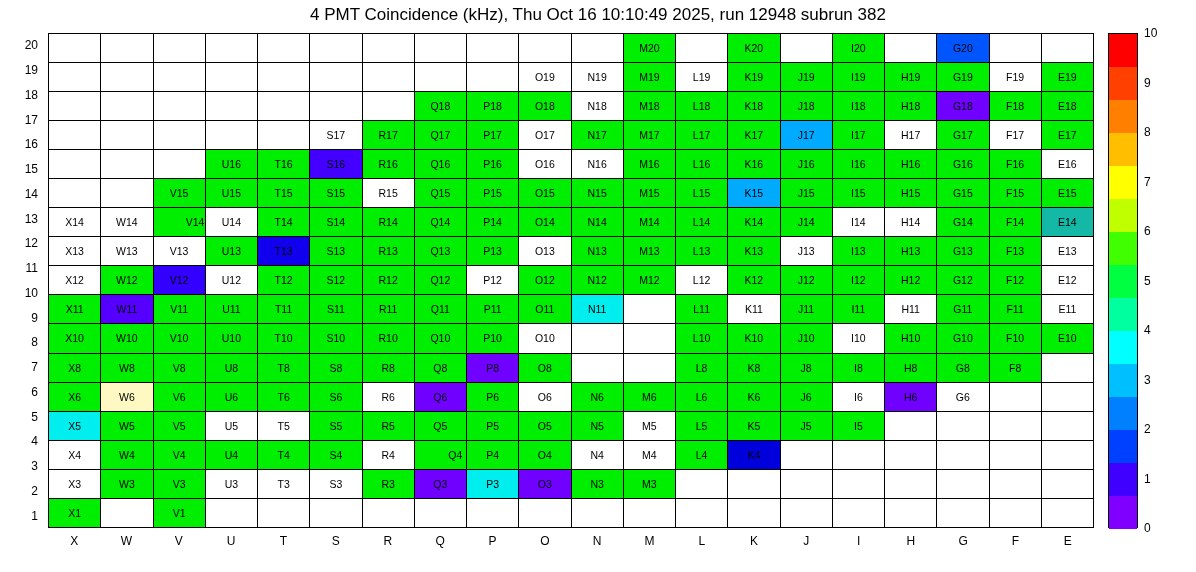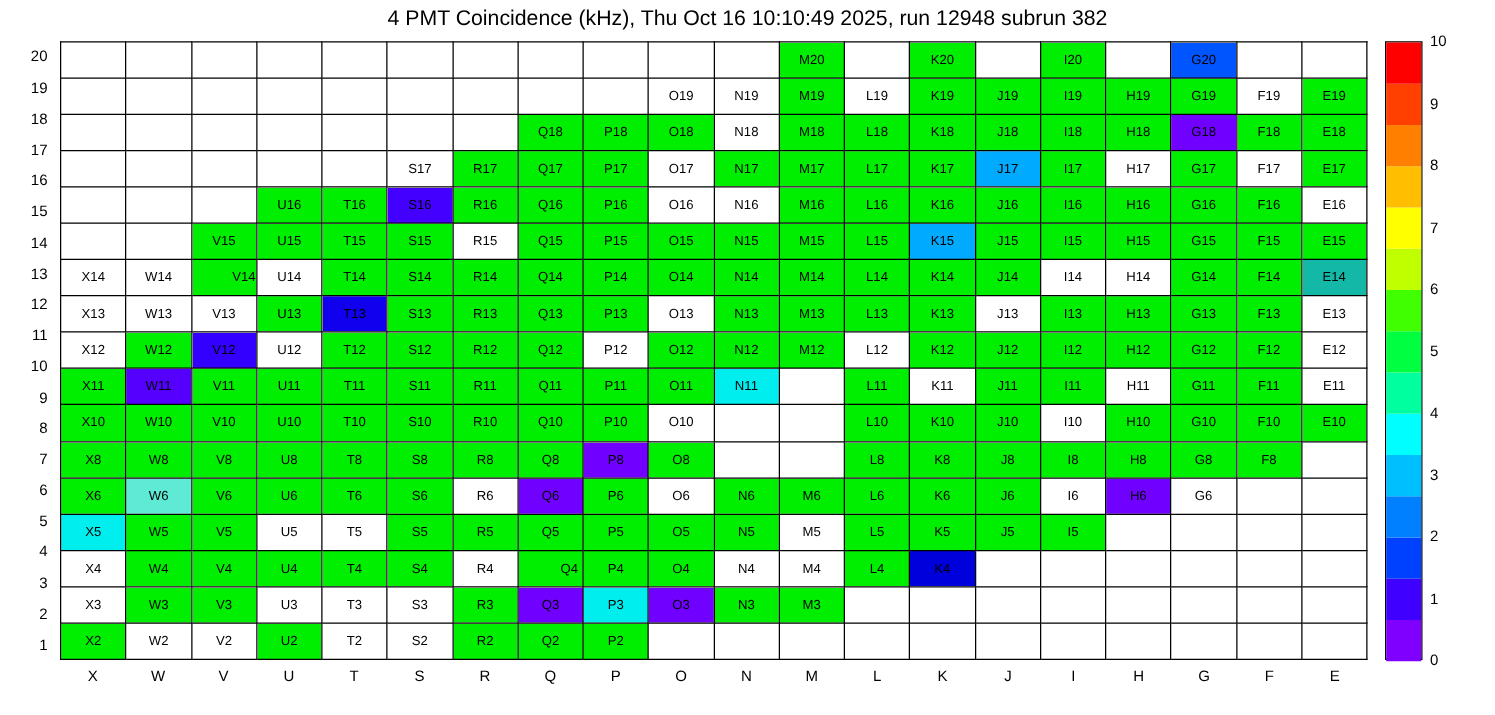--- a/index.html
+++ b/index.html
@@ -417,7 +417,7 @@
           </tr>
           <tr>
             <td style="background: rgb(0, 238, 0);">X6</td>
-            <td style="background: #5eead4;">W6</td>
+            <td style="background: #fef9c3;">W6</td>
             <td style="background: rgb(0, 238, 0);">V6</td>
             <td style="background: rgb(0, 238, 0);">U6</td>
             <td style="background: rgb(0, 238, 0);">T6</td>

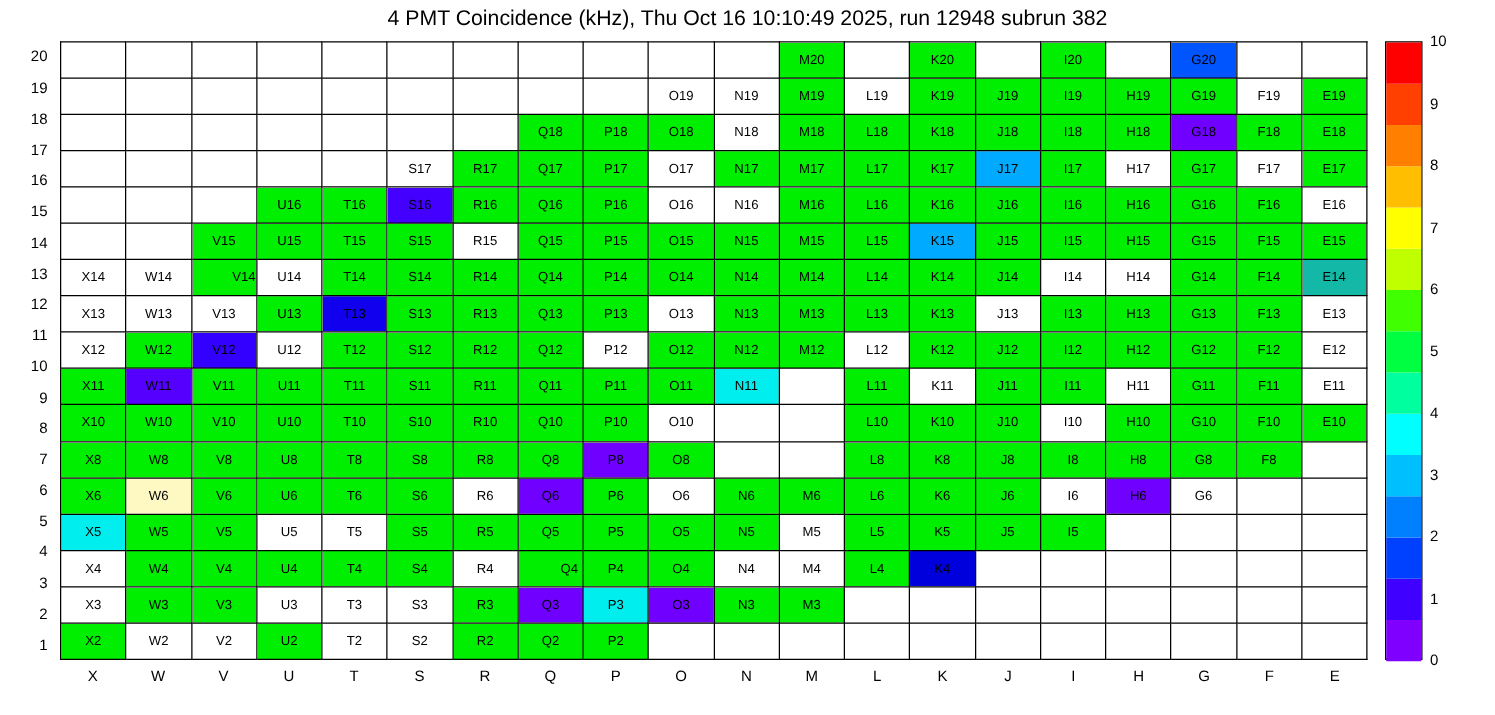--- a/index.html
+++ b/index.html
@@ -494,28 +494,6 @@
             <td style="background: rgb(112, 0, 255);">O3</td>
             <td style="background: rgb(0, 238, 0);">N3</td>
             <td style="background: rgb(0, 238, 0);">M3</td>
-            <td style="background: rgb(255, 255, 255);"></td>
-            <td style="background: rgb(255, 255, 255);"></td>
-            <td style="background: rgb(255, 255, 255);"></td>
-            <td style="background: rgb(255, 255, 255);"></td>
-            <td style="background: rgb(255, 255, 255);"></td>
-            <td style="background: rgb(255, 255, 255);"></td>
-            <td style="background: rgb(255, 255, 255);"></td>
-            <td style="background: rgb(255, 255, 255);"></td>
-          </tr>
-          <tr>
-            <td style="background: rgb(0, 238, 0);">X2</td>
-            <td style="background: rgb(255, 255, 255);">W2</td>
-            <td style="background: rgb(255, 255, 255);">V2</td>
-            <td style="background: rgb(0, 238, 0);">U2</td>
-            <td style="background: rgb(255, 255, 255);">T2</td>
-            <td style="background: rgb(255, 255, 255);">S2</td>
-            <td style="background: rgb(0, 238, 0);">R2</td>
-            <td style="background: rgb(0, 238, 0);">Q2</td>
-            <td style="background: rgb(0, 238, 0);">P2</td>
-            <td style="background: rgb(255, 255, 255);"></td>
-            <td style="background: rgb(255, 255, 255);"></td>
-            <td style="background: rgb(255, 255, 255);"></td>
             <td style="background: rgb(255, 255, 255);"></td>
             <td style="background: rgb(255, 255, 255);"></td>
             <td style="background: rgb(255, 255, 255);"></td>

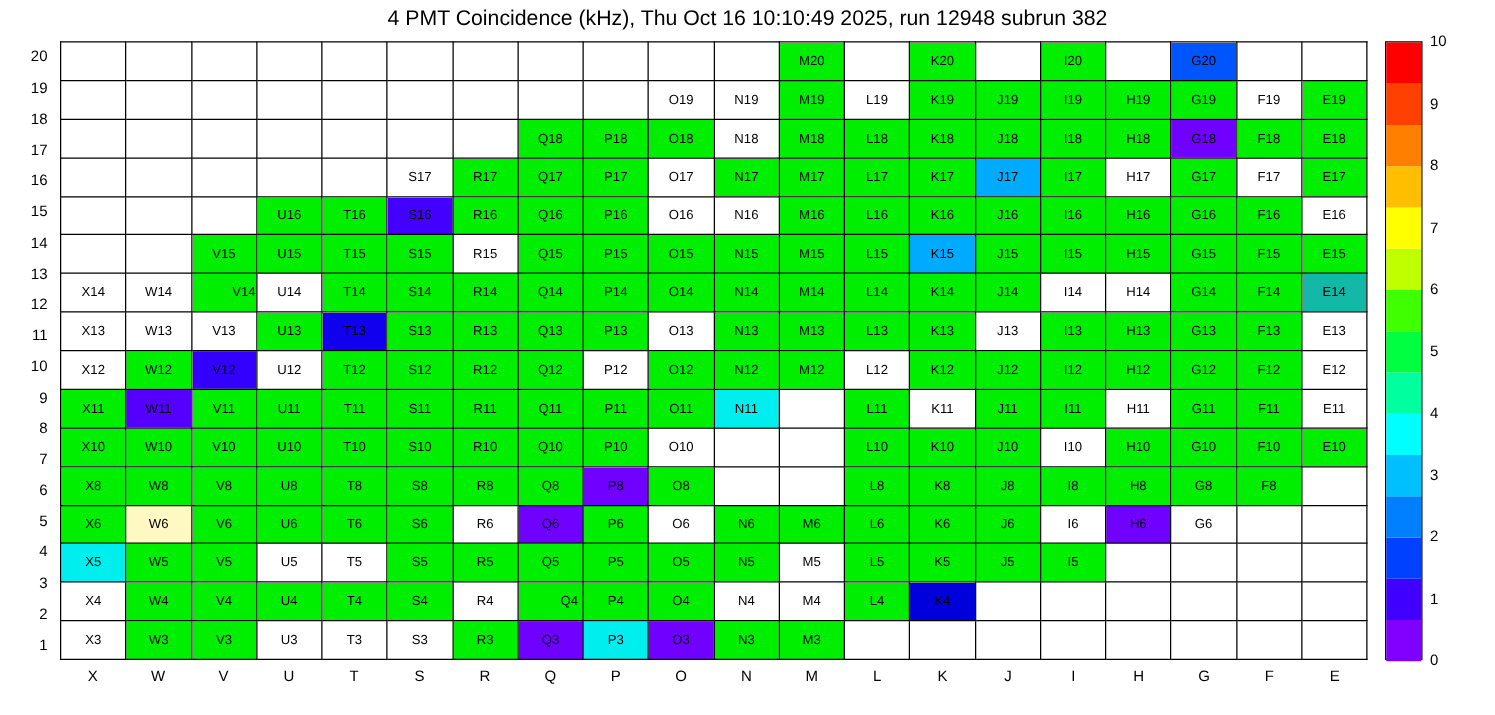--- a/index.html
+++ b/index.html
@@ -494,6 +494,28 @@
             <td style="background: rgb(112, 0, 255);">O3</td>
             <td style="background: rgb(0, 238, 0);">N3</td>
             <td style="background: rgb(0, 238, 0);">M3</td>
+            <td style="background: rgb(255, 255, 255);"></td>
+            <td style="background: rgb(255, 255, 255);"></td>
+            <td style="background: rgb(255, 255, 255);"></td>
+            <td style="background: rgb(255, 255, 255);"></td>
+            <td style="background: rgb(255, 255, 255);"></td>
+            <td style="background: rgb(255, 255, 255);"></td>
+            <td style="background: rgb(255, 255, 255);"></td>
+            <td style="background: rgb(255, 255, 255);"></td>
+          </tr>
+          <tr>
+            <td style="background: rgb(0, 238, 0);">X1</td>
+            <td style="background: rgb(255, 255, 255);"></td>
+            <td style="background: rgb(0, 238, 0);">V1</td>
+            <td style="background: rgb(255, 255, 255);"></td>
+            <td style="background: rgb(255, 255, 255);"></td>
+            <td style="background: rgb(255, 255, 255);"></td>
+            <td style="background: rgb(255, 255, 255);"></td>
+            <td style="background: rgb(255, 255, 255);"></td>
+            <td style="background: rgb(255, 255, 255);"></td>
+            <td style="background: rgb(255, 255, 255);"></td>
+            <td style="background: rgb(255, 255, 255);"></td>
+            <td style="background: rgb(255, 255, 255);"></td>
             <td style="background: rgb(255, 255, 255);"></td>
             <td style="background: rgb(255, 255, 255);"></td>
             <td style="background: rgb(255, 255, 255);"></td>

